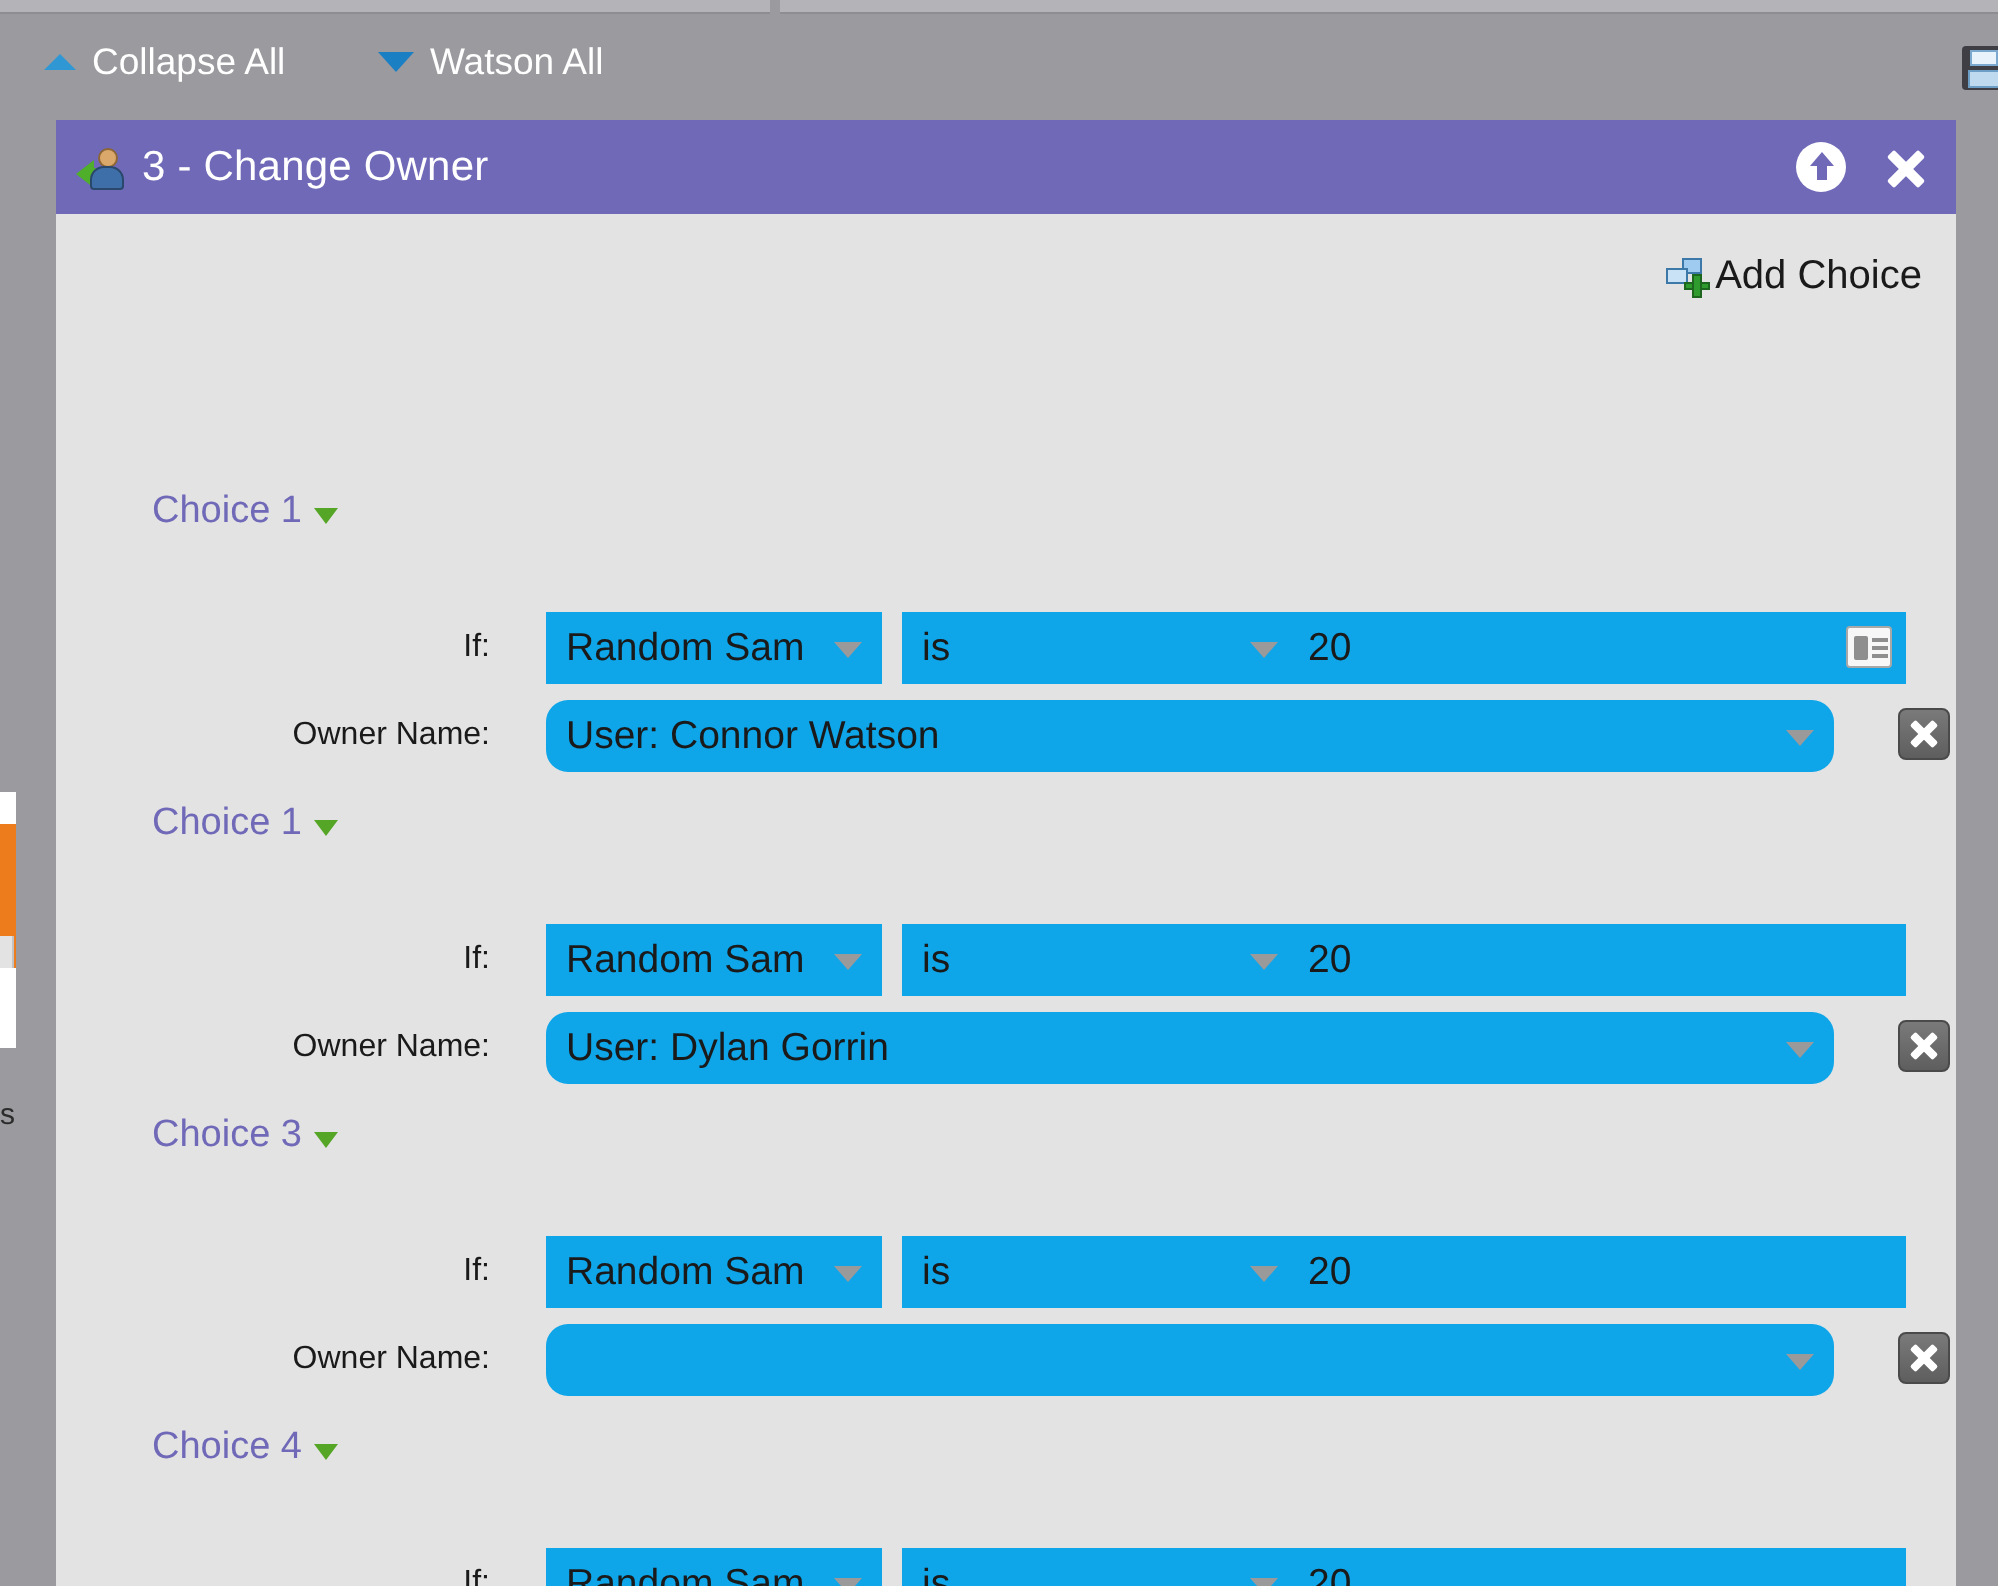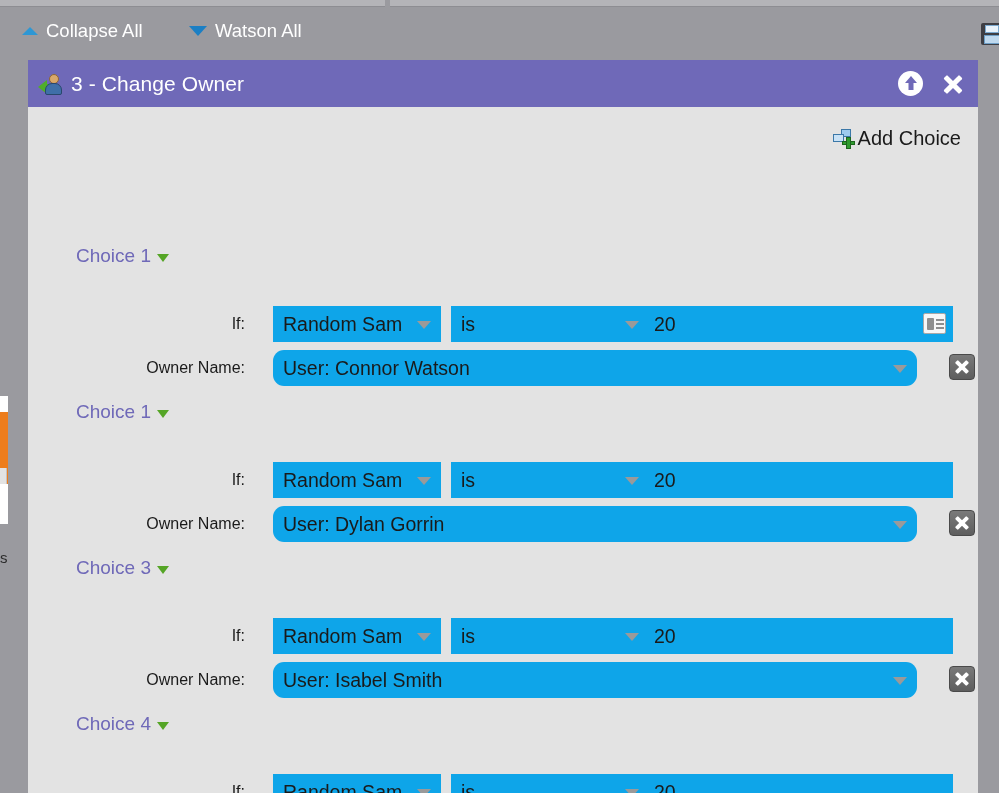--- a/index.html
+++ b/index.html
@@ -604,7 +604,6 @@
         <div class="row" style="top:555px;">
           <div class="field-label">Owner Name:</div>
           <div class="ctrl field-owner">
-            <span class="txt">User: Isabel Smith</span>
             <span class="caret"></span>
           </div>
           <div class="del-btn"></div>

